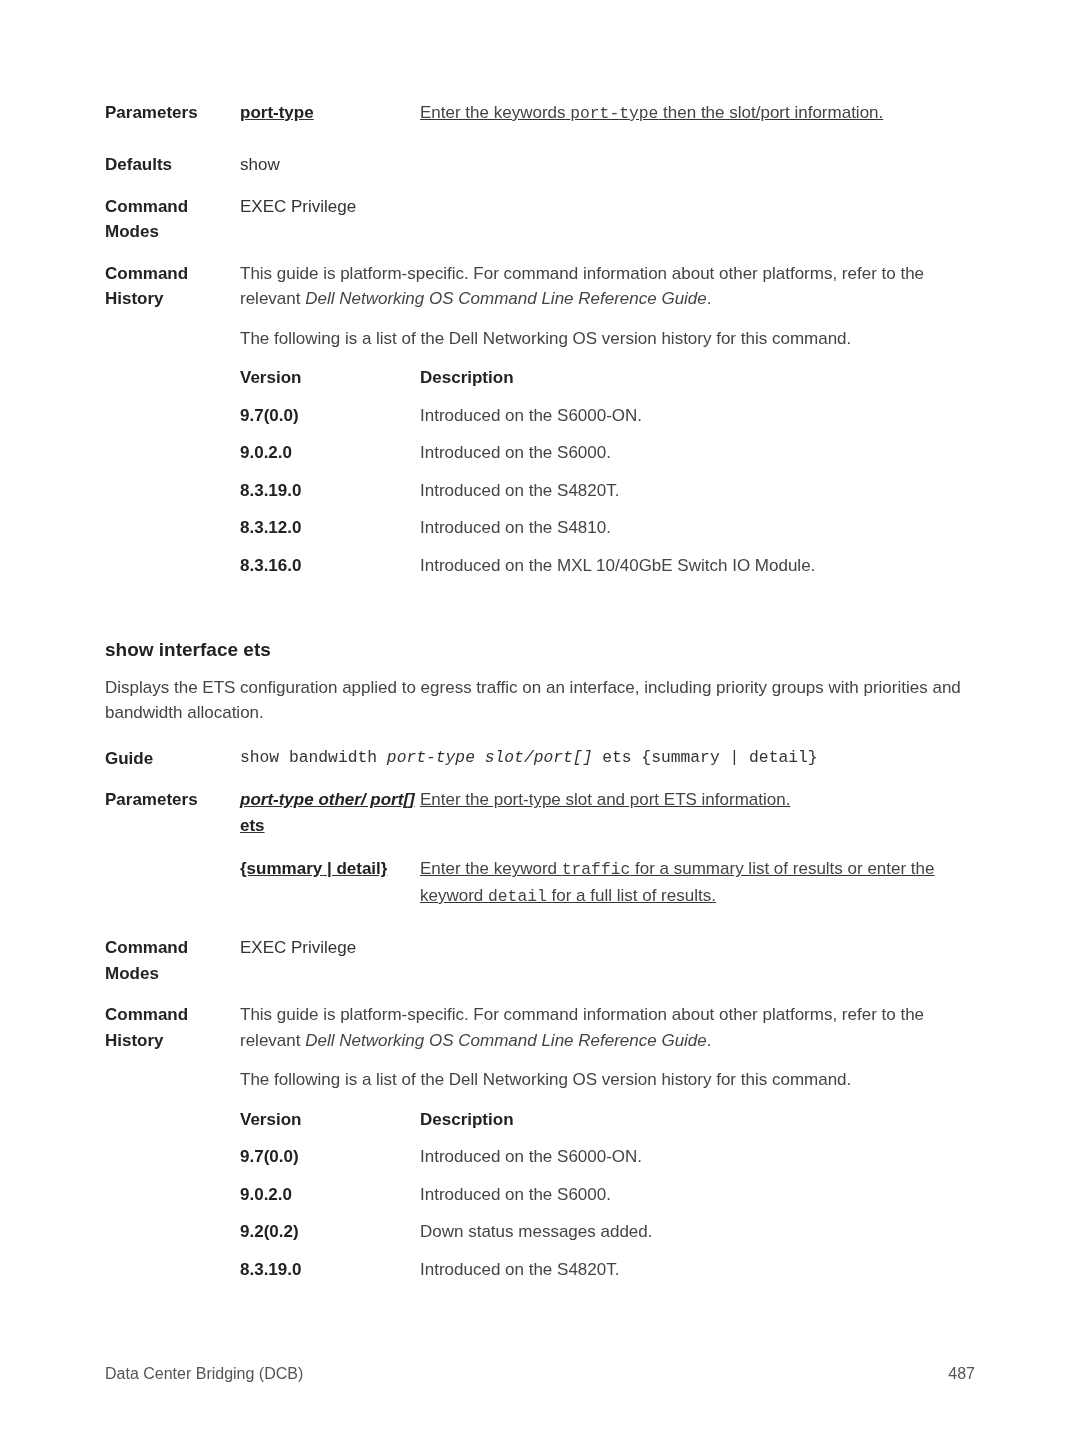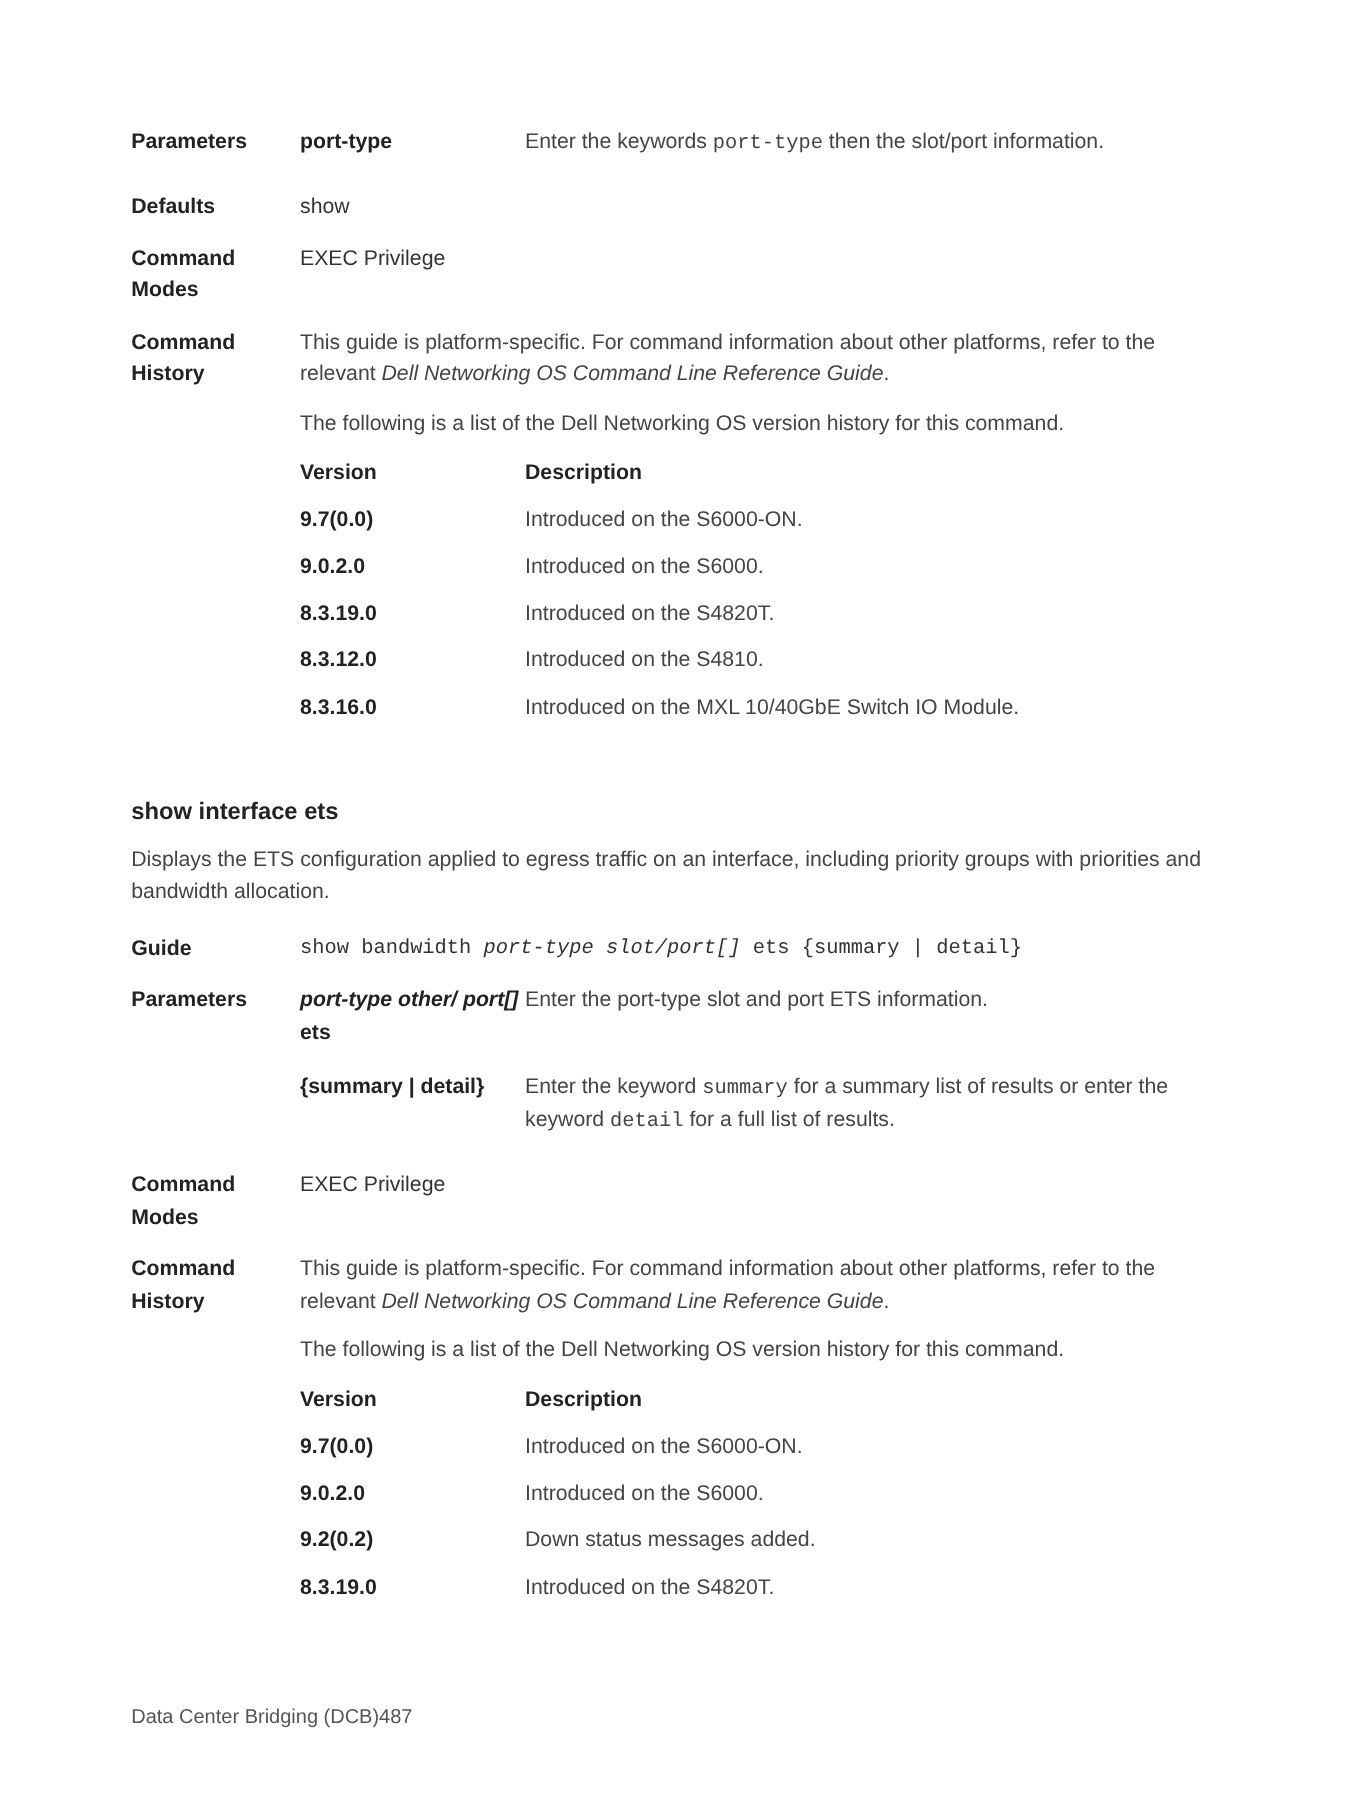--- a/index.html
+++ b/index.html
@@ -33,6 +33,7 @@
 }
 .param-row {
   display: flex;
+  text-decoration: underline;
 }
 .param-term {
   flex: 0 0 180px;

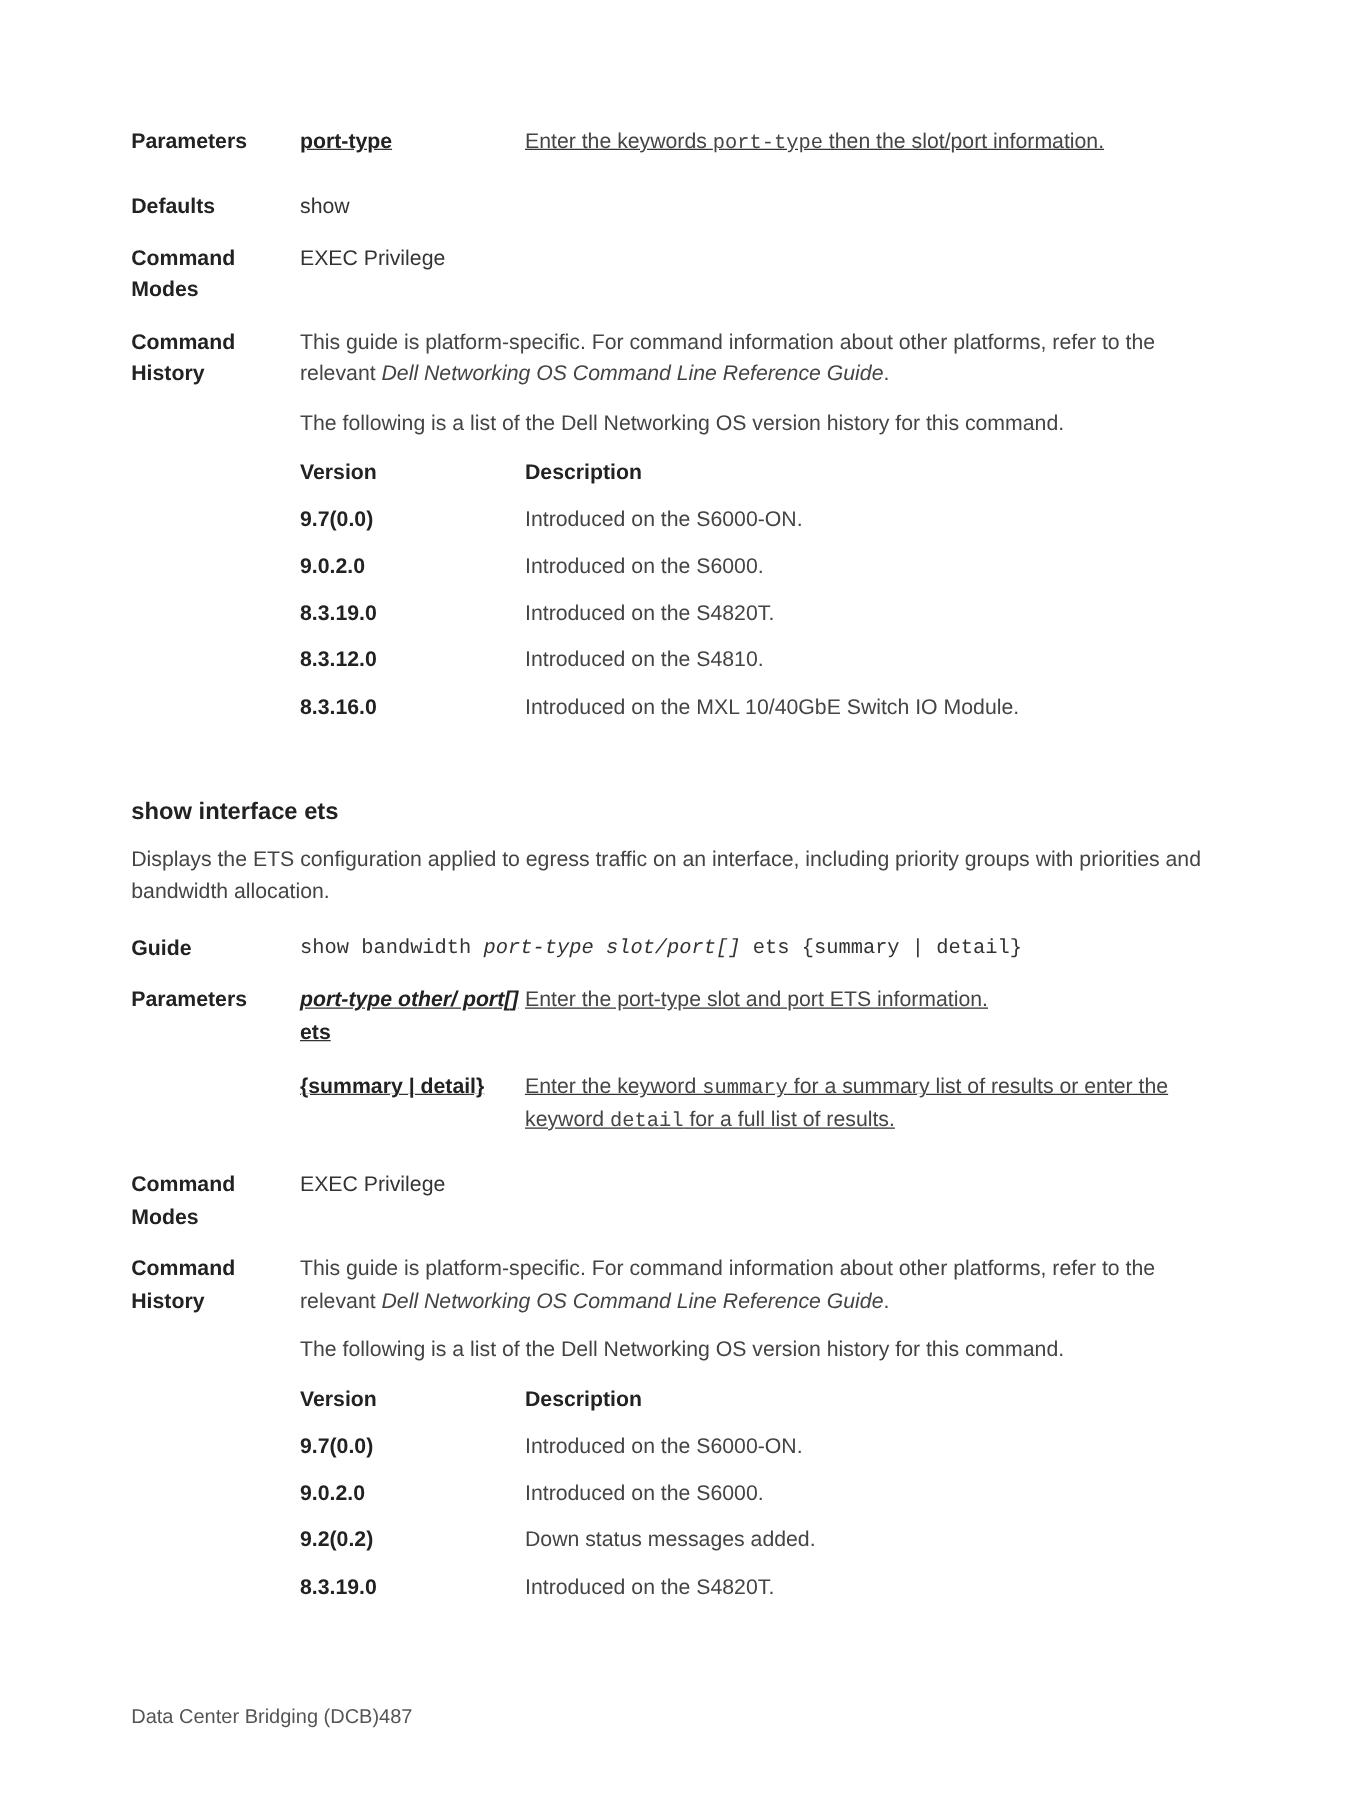--- a/index.html
+++ b/index.html
@@ -186,7 +186,7 @@
       <div class="param-row">
         <div class="param-term">{summary | detail}</div>
         <div class="param-desc">
-          <span>Enter the keyword </span><span class="mono">summary</span><span> for a summary list of results or enter the keyword </span><span class="mono">detail</span><span> for a full list of results.</span>
+          <span>Enter the keyword </span><span class="mono">traffic</span><span> for a summary list of results or enter the keyword </span><span class="mono">detail</span><span> for a full list of results.</span>
         </div>
       </div>
     </div>

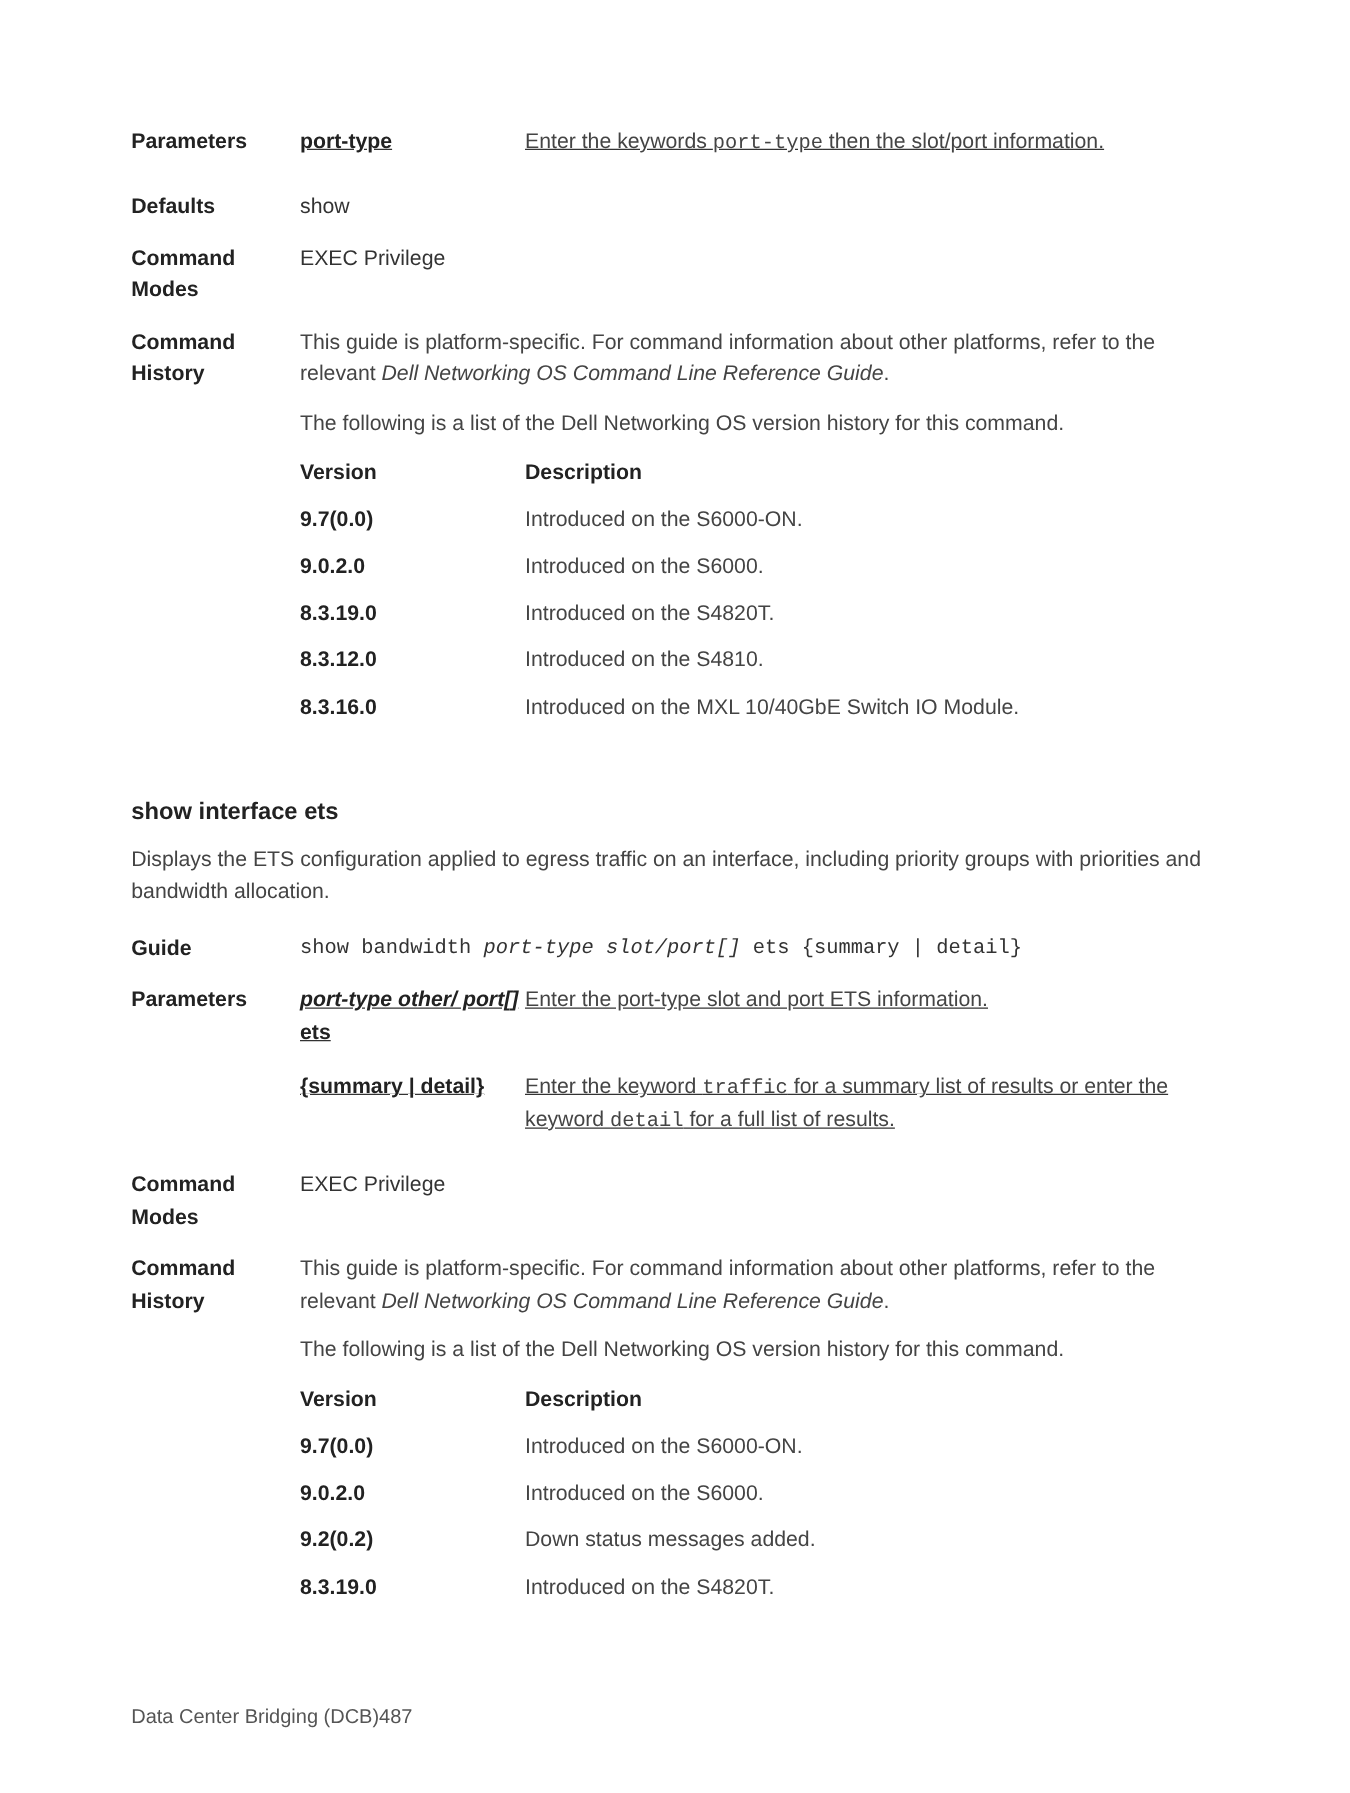--- a/index.html
+++ b/index.html
@@ -94,6 +94,7 @@
   left: 105px;
   right: 105px;
   display: flex;
+  justify-content: space-between;
   font-size: 16px;
   color: #555;
 }

